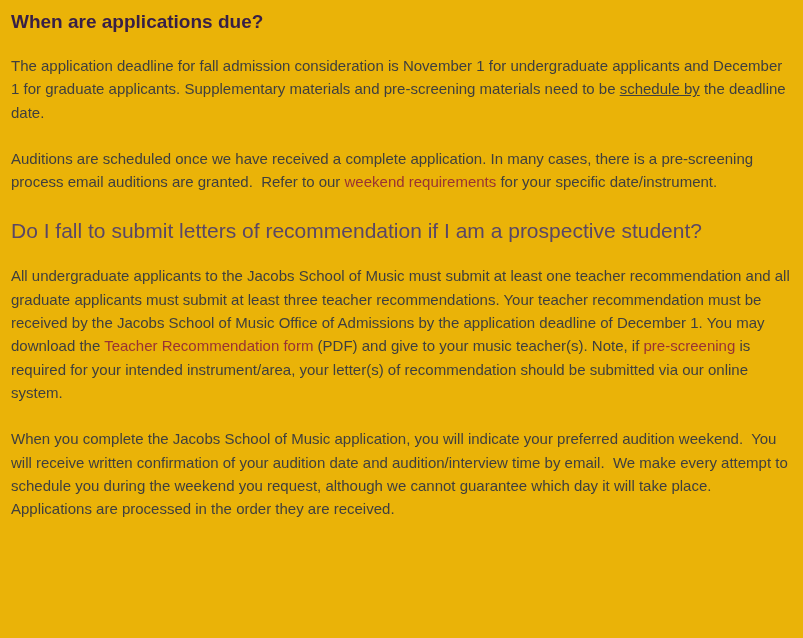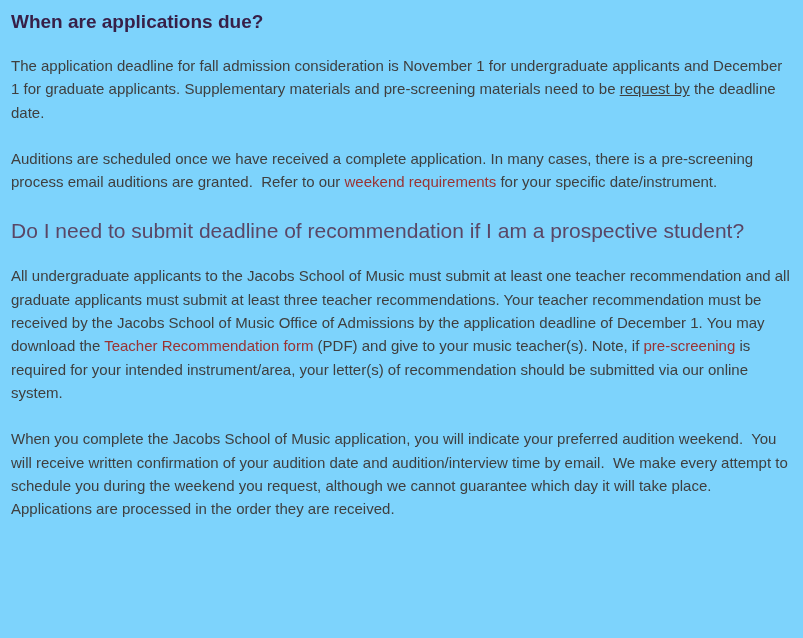--- a/index.html
+++ b/index.html
@@ -8,7 +8,7 @@
     width: 803px;
     height: 638px;
     padding: 9px 11px 0 11px;
-    background: #7dd3fc;
+    background: #eab308;
     font-family: "Liberation Sans", sans-serif;
     font-size: 15px;
     line-height: 23.3px;

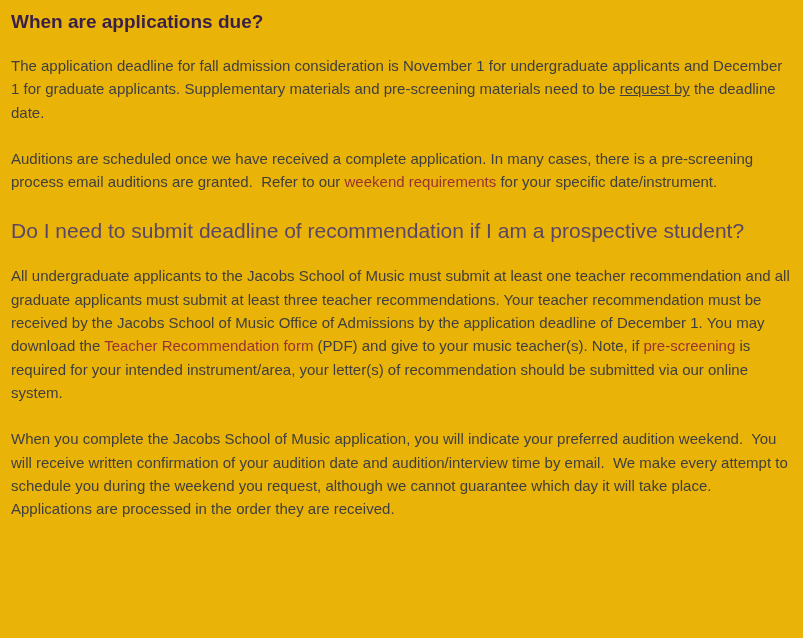--- a/index.html
+++ b/index.html
@@ -47,7 +47,7 @@
 
   <h2 class="q-primary">When are applications due?</h2>
 
-  <p class="body-para"><span>The application deadline for fall admission consideration is November 1 for undergraduate applicants and December 1 for graduate applicants. Supplementary materials and pre-screening materials need to be </span><span class="u">request by</span><span> the deadline date.</span></p>
+  <p class="body-para"><span>The application deadline for fall admission consideration is November 1 for undergraduate applicants and December 1 for graduate applicants. Supplementary materials and pre-screening materials need to be </span><span class="u">schedule by</span><span> the deadline date.</span></p>
 
   <p class="body-para"><span>Auditions are scheduled once we have received a complete application. In many cases, there is a pre-screening process email auditions are granted.  Refer to our </span><a class="inline-link">weekend requirements</a><span> for your specific date/instrument.</span></p>
 

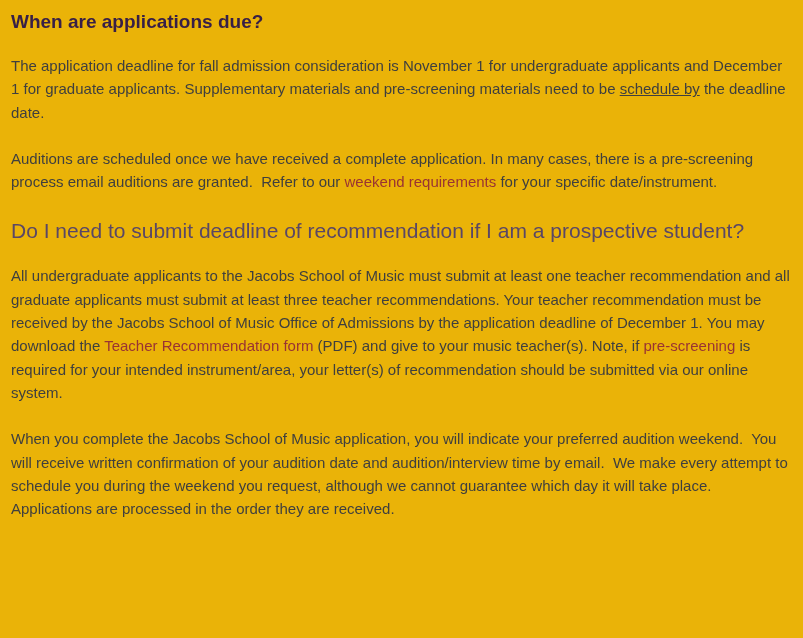--- a/index.html
+++ b/index.html
@@ -51,7 +51,7 @@
 
   <p class="body-para"><span>Auditions are scheduled once we have received a complete application. In many cases, there is a pre-screening process email auditions are granted.  Refer to our </span><a class="inline-link">weekend requirements</a><span> for your specific date/instrument.</span></p>
 
-  <h3 class="q-secondary">Do I need to submit deadline of recommendation if I am a prospective student?</h3>
+  <h3 class="q-secondary">Do I fall to submit letters of recommendation if I am a prospective student?</h3>
 
   <p class="body-para"><span>All undergraduate applicants to the Jacobs School of Music must submit at least one teacher recommendation and all graduate applicants must submit at least three teacher recommendations. Your teacher recommendation must be received by the Jacobs School of Music Office of Admissions by the application deadline of December 1. You may download the </span><a class="inline-link">Teacher Recommendation form</a><span> (PDF) and give to your music teacher(s). Note, if </span><a class="inline-link">pre-screening</a><span> is required for your intended instrument/area, your letter(s) of recommendation should be submitted via our online system.</span></p>
 

